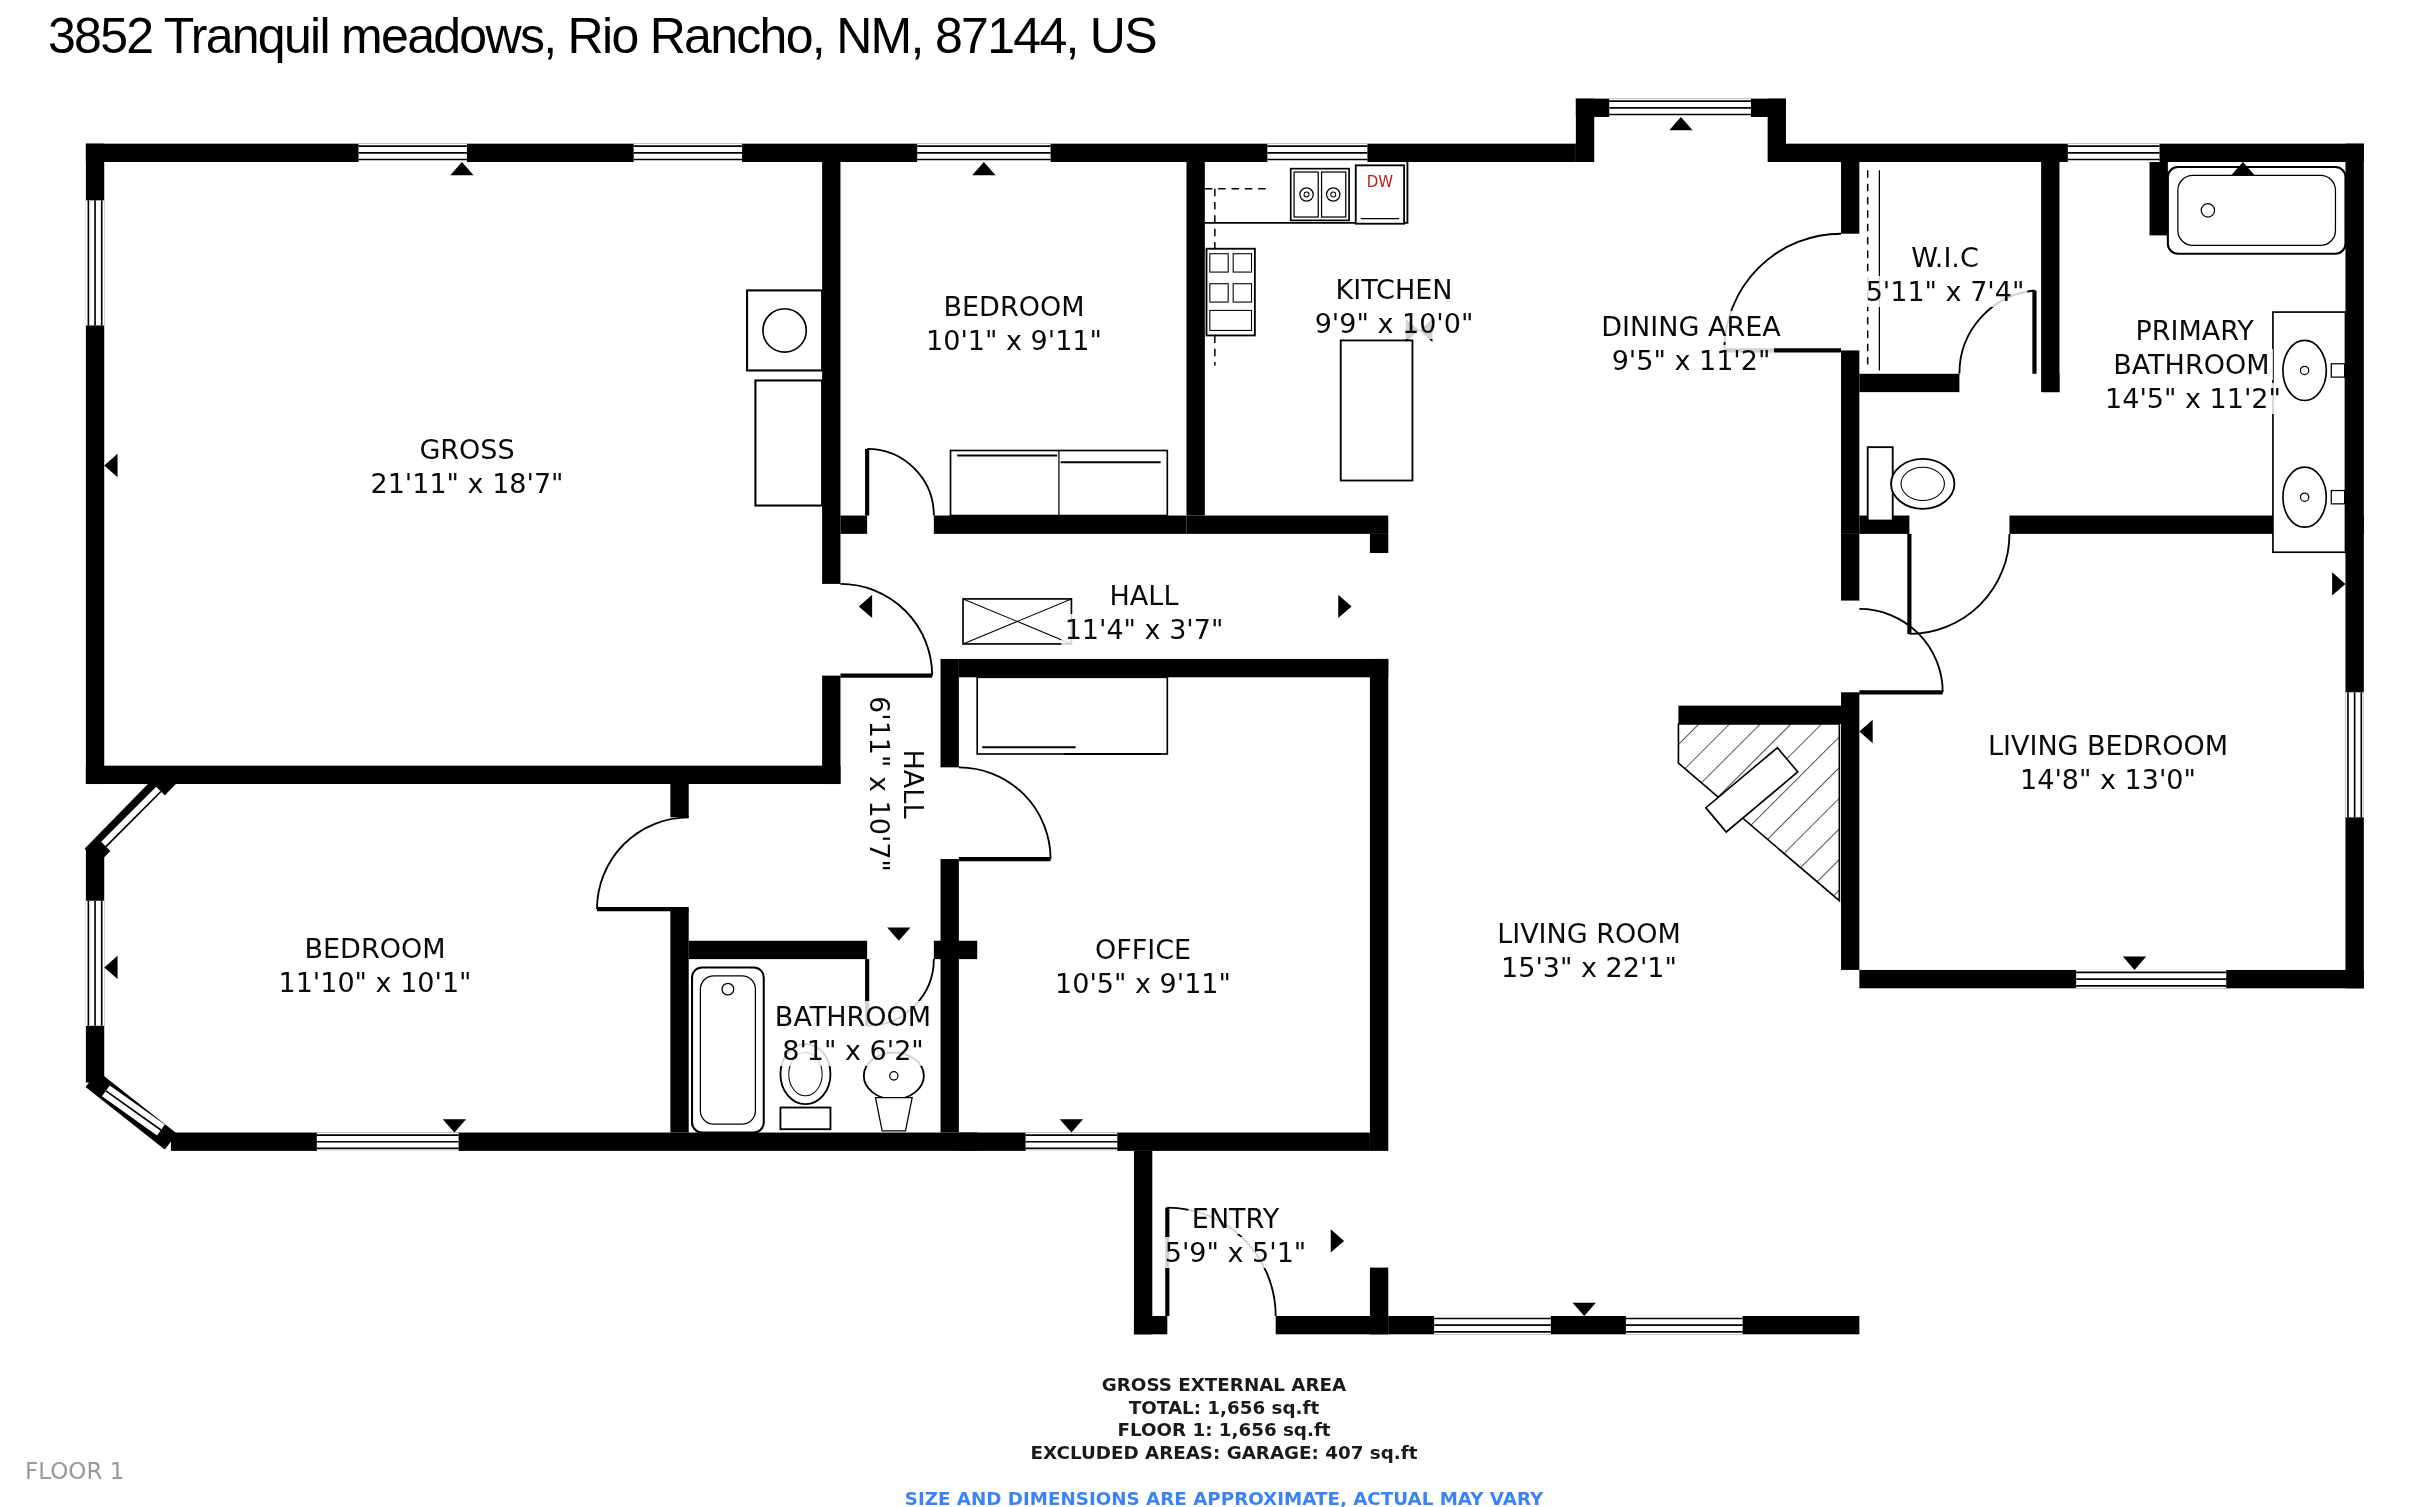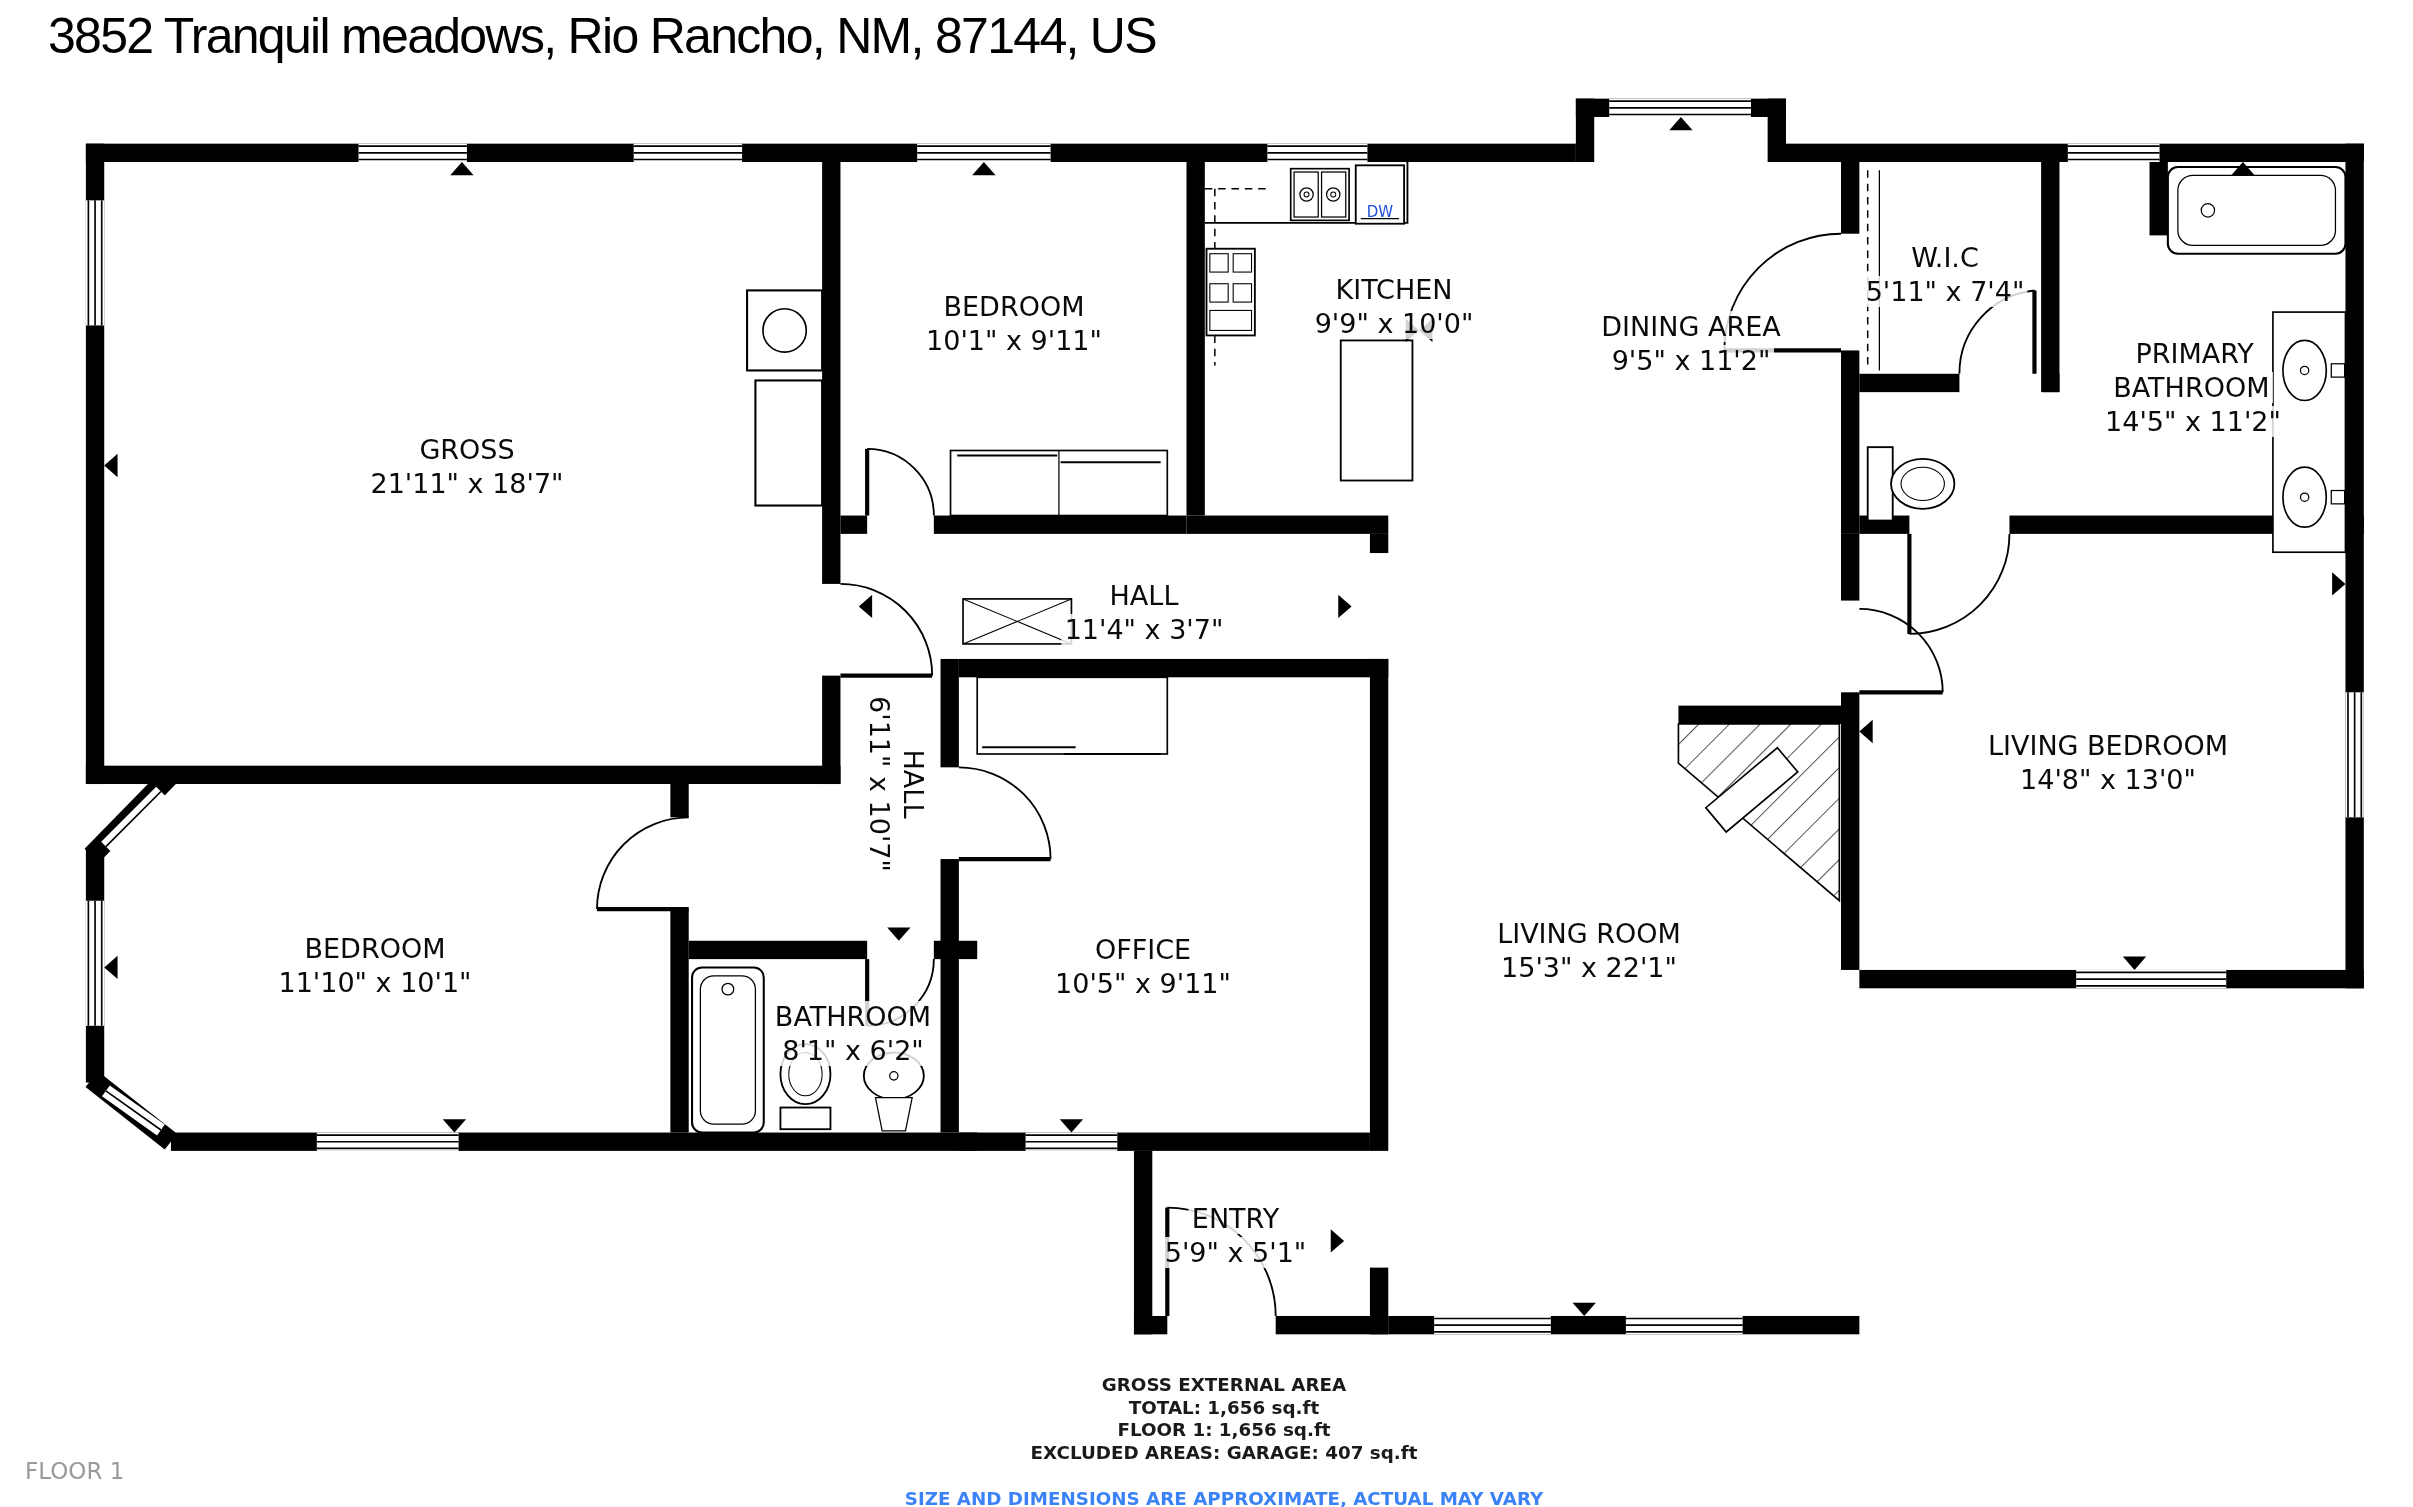--- a/index.html
+++ b/index.html
@@ -10,7 +10,7 @@
   .room-label span{background:rgba(255,255,255,.82);padding:0 3.3px;}
   .room-label.wrap{white-space:normal;width:250px;}
   .room-label.vert{transform:translate(-50%,-50%) rotate(90deg);}
-  .fixture-label{position:absolute;transform:translate(-50%,-50%);font-size:15px;color:#1d4ed8;margin-top:30px;}
+  .fixture-label{position:absolute;transform:translate(-50%,-50%);font-size:15px;color:#b91c1c;}
   .footer{position:absolute;left:1224px;top:1374px;transform:translateX(-50%);text-align:center;font-size:18.3px;line-height:22.5px;color:#1a1a1a;font-weight:600;white-space:nowrap;}
   .footer .disclaimer{color:#3b82f6;font-weight:700;margin-top:24px;}
   .floor-tag{position:absolute;left:25px;top:1458px;font-size:23px;color:#9a9a9a;}

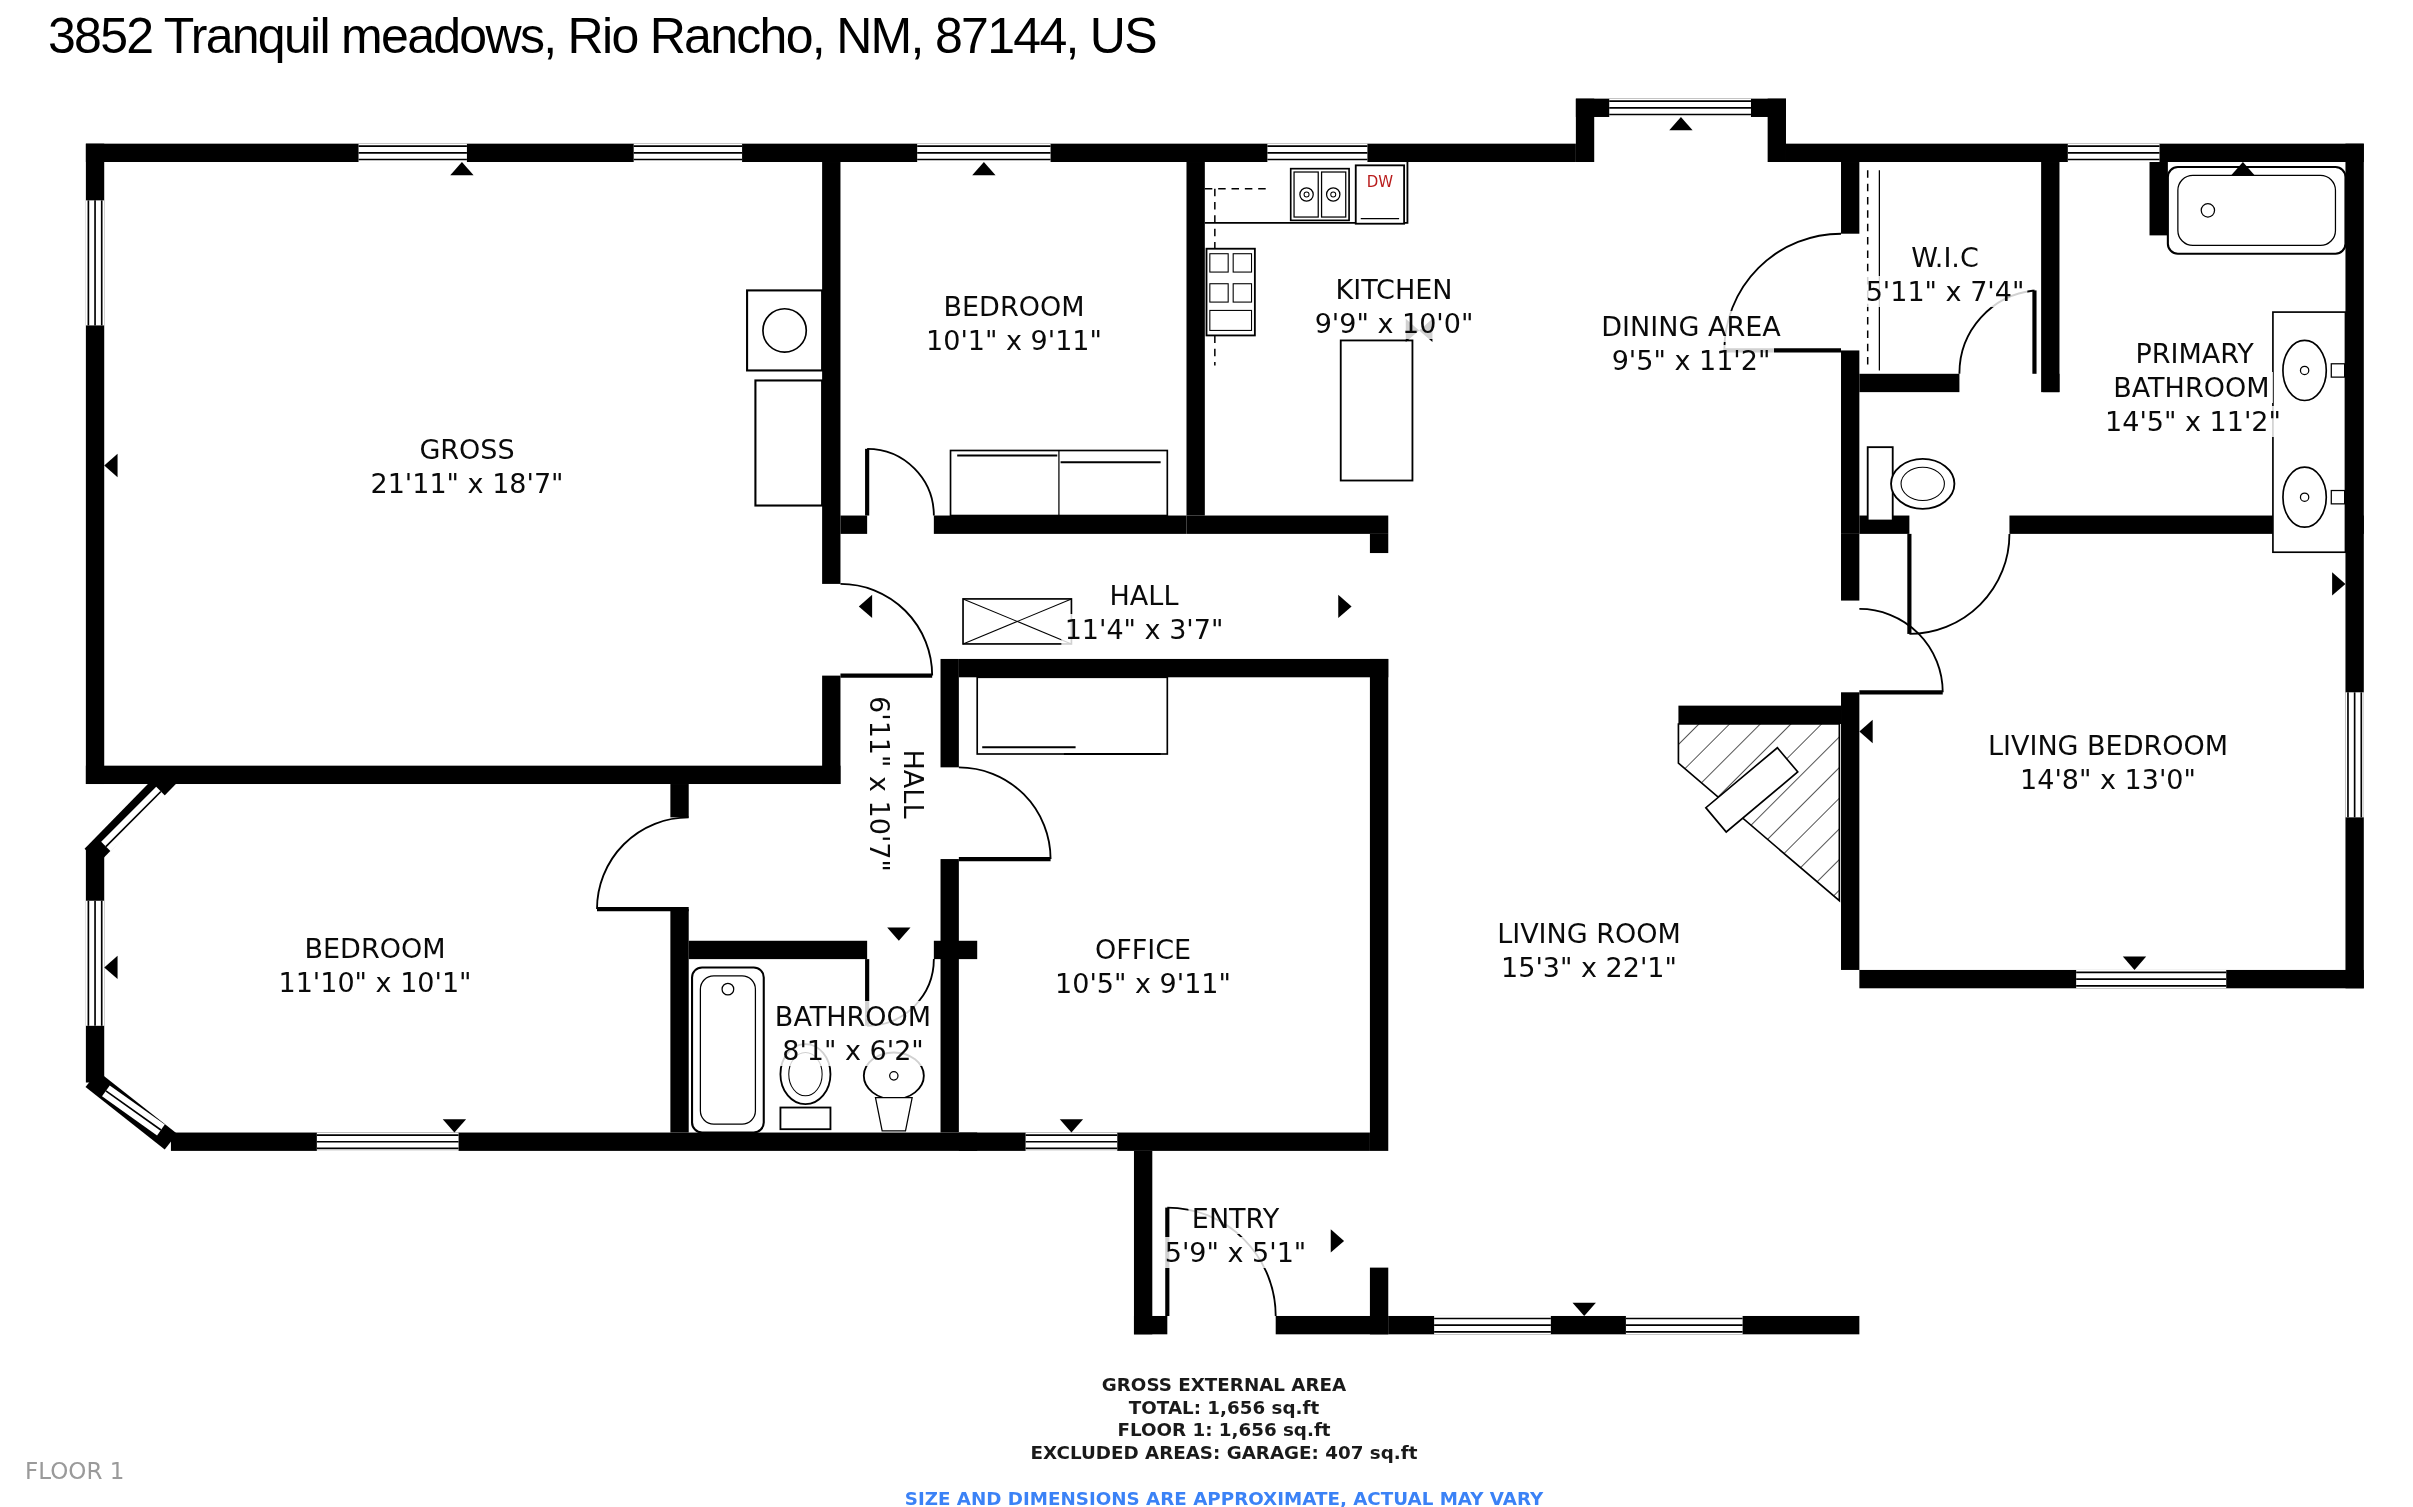--- a/index.html
+++ b/index.html
@@ -324,7 +324,7 @@
   <span>W.I.C</span><br>
   <span>5'11" x 7'4"</span>
 </div>
-<div class="room-label wrap" style="left:2193px;top:388px;">
+<div class="room-label wrap" style="left:2193px;top:365px;">
   <span>PRIMARY BATHROOM</span><br>
   <span>14'5" x 11'2"</span>
 </div>

